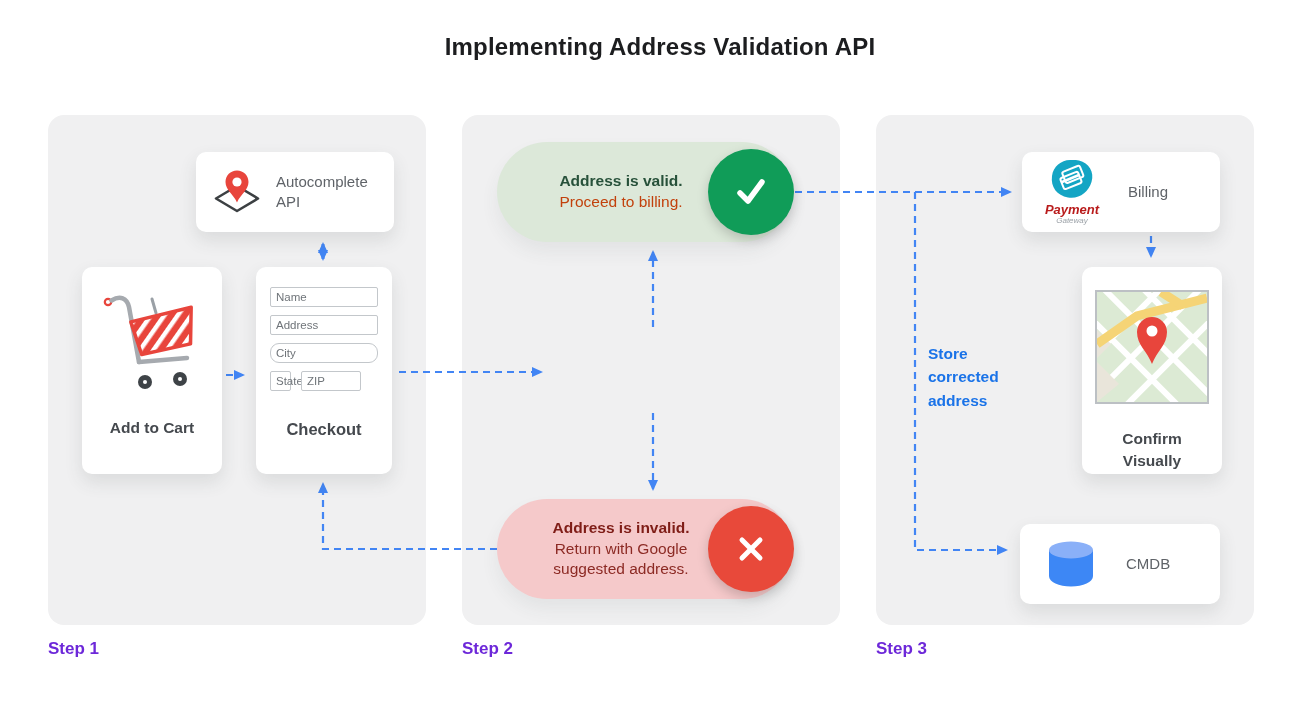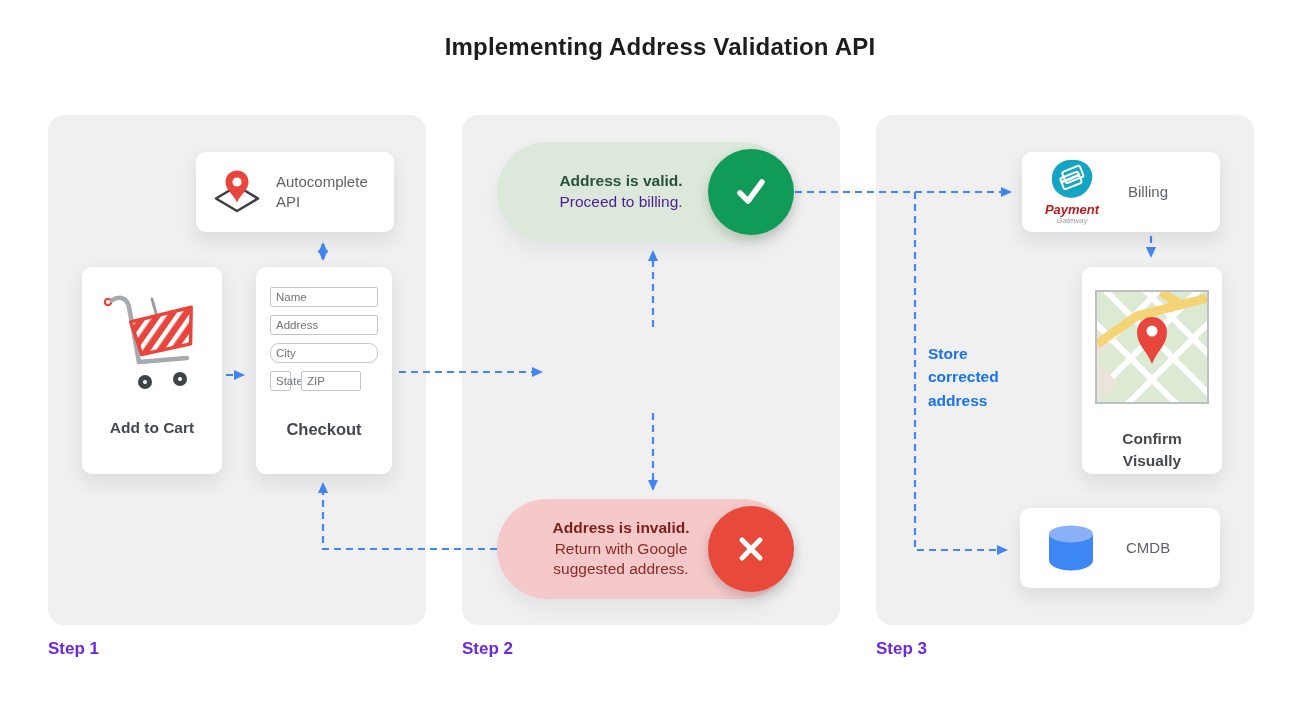--- a/index.html
+++ b/index.html
@@ -47,7 +47,7 @@
   }
   .valid-pill{background:#dce8d9;}
   .valid-pill .pill-title{color:#27513a;}
-  .valid-pill .pill-sub{color:#4c1d95;}
+  .valid-pill .pill-sub{color:#c2410c;}
   .valid-pill .pill-circle{background:#109c58;}
   .invalid-pill{background:#f5c9ca;}
   .invalid-pill .pill-title{color:#7f1d17;}

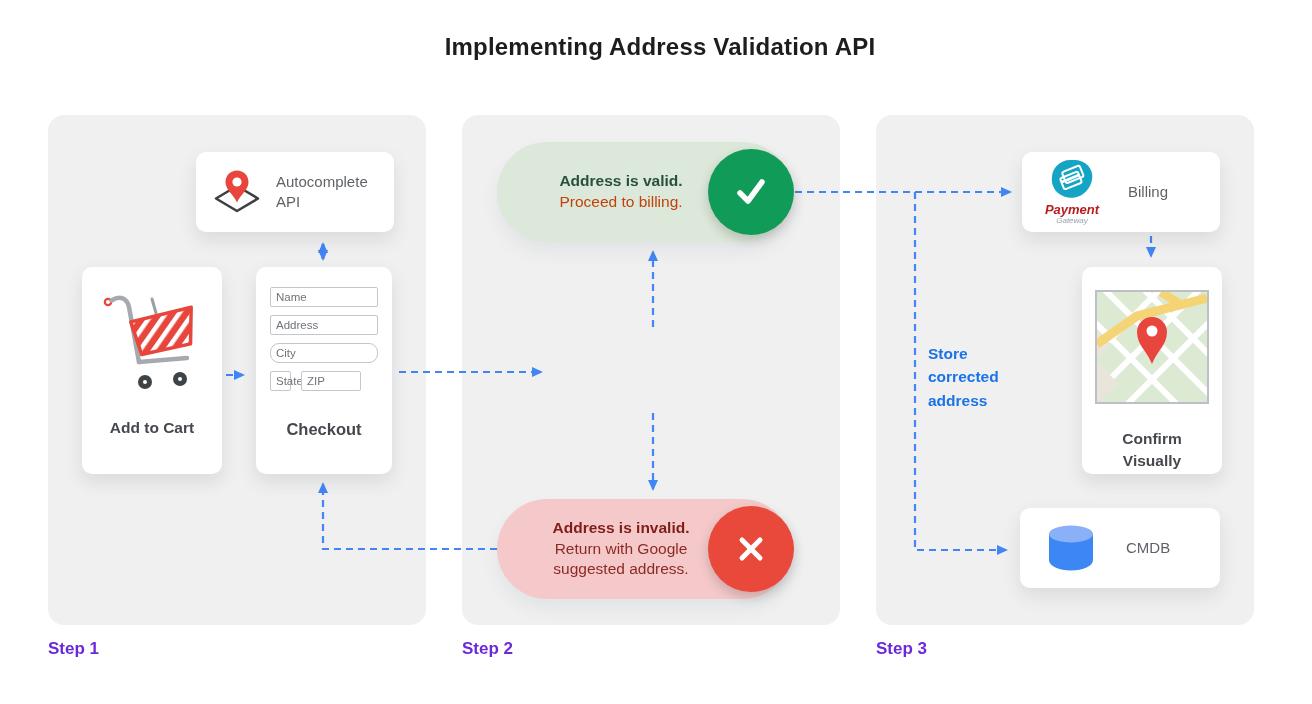--- a/index.html
+++ b/index.html
@@ -212,7 +212,7 @@
     <div class="big-label" style="margin-top:24px;width:90px;margin-left:25px;">Confirm Visually</div>
   </div>
 
-  <div class="card hcard" style="left:1020px;top:508px;width:200px;height:80px;padding-left:24px;gap:28px;box-sizing:border-box;">
+  <div class="card hcard" style="left:1020px;top:524px;width:200px;height:80px;padding-left:24px;gap:28px;box-sizing:border-box;">
     <svg width="54" height="52" viewBox="0 0 54 52">
       <path d="M5,12 L5,38 C5,44 14.8,48.5 27,48.5 C39.2,48.5 49,44 49,38 L49,12 Z" fill="#3d87f5"></path>
       <ellipse cx="27" cy="12" rx="22" ry="8.5" fill="#8ab0f8"></ellipse>

